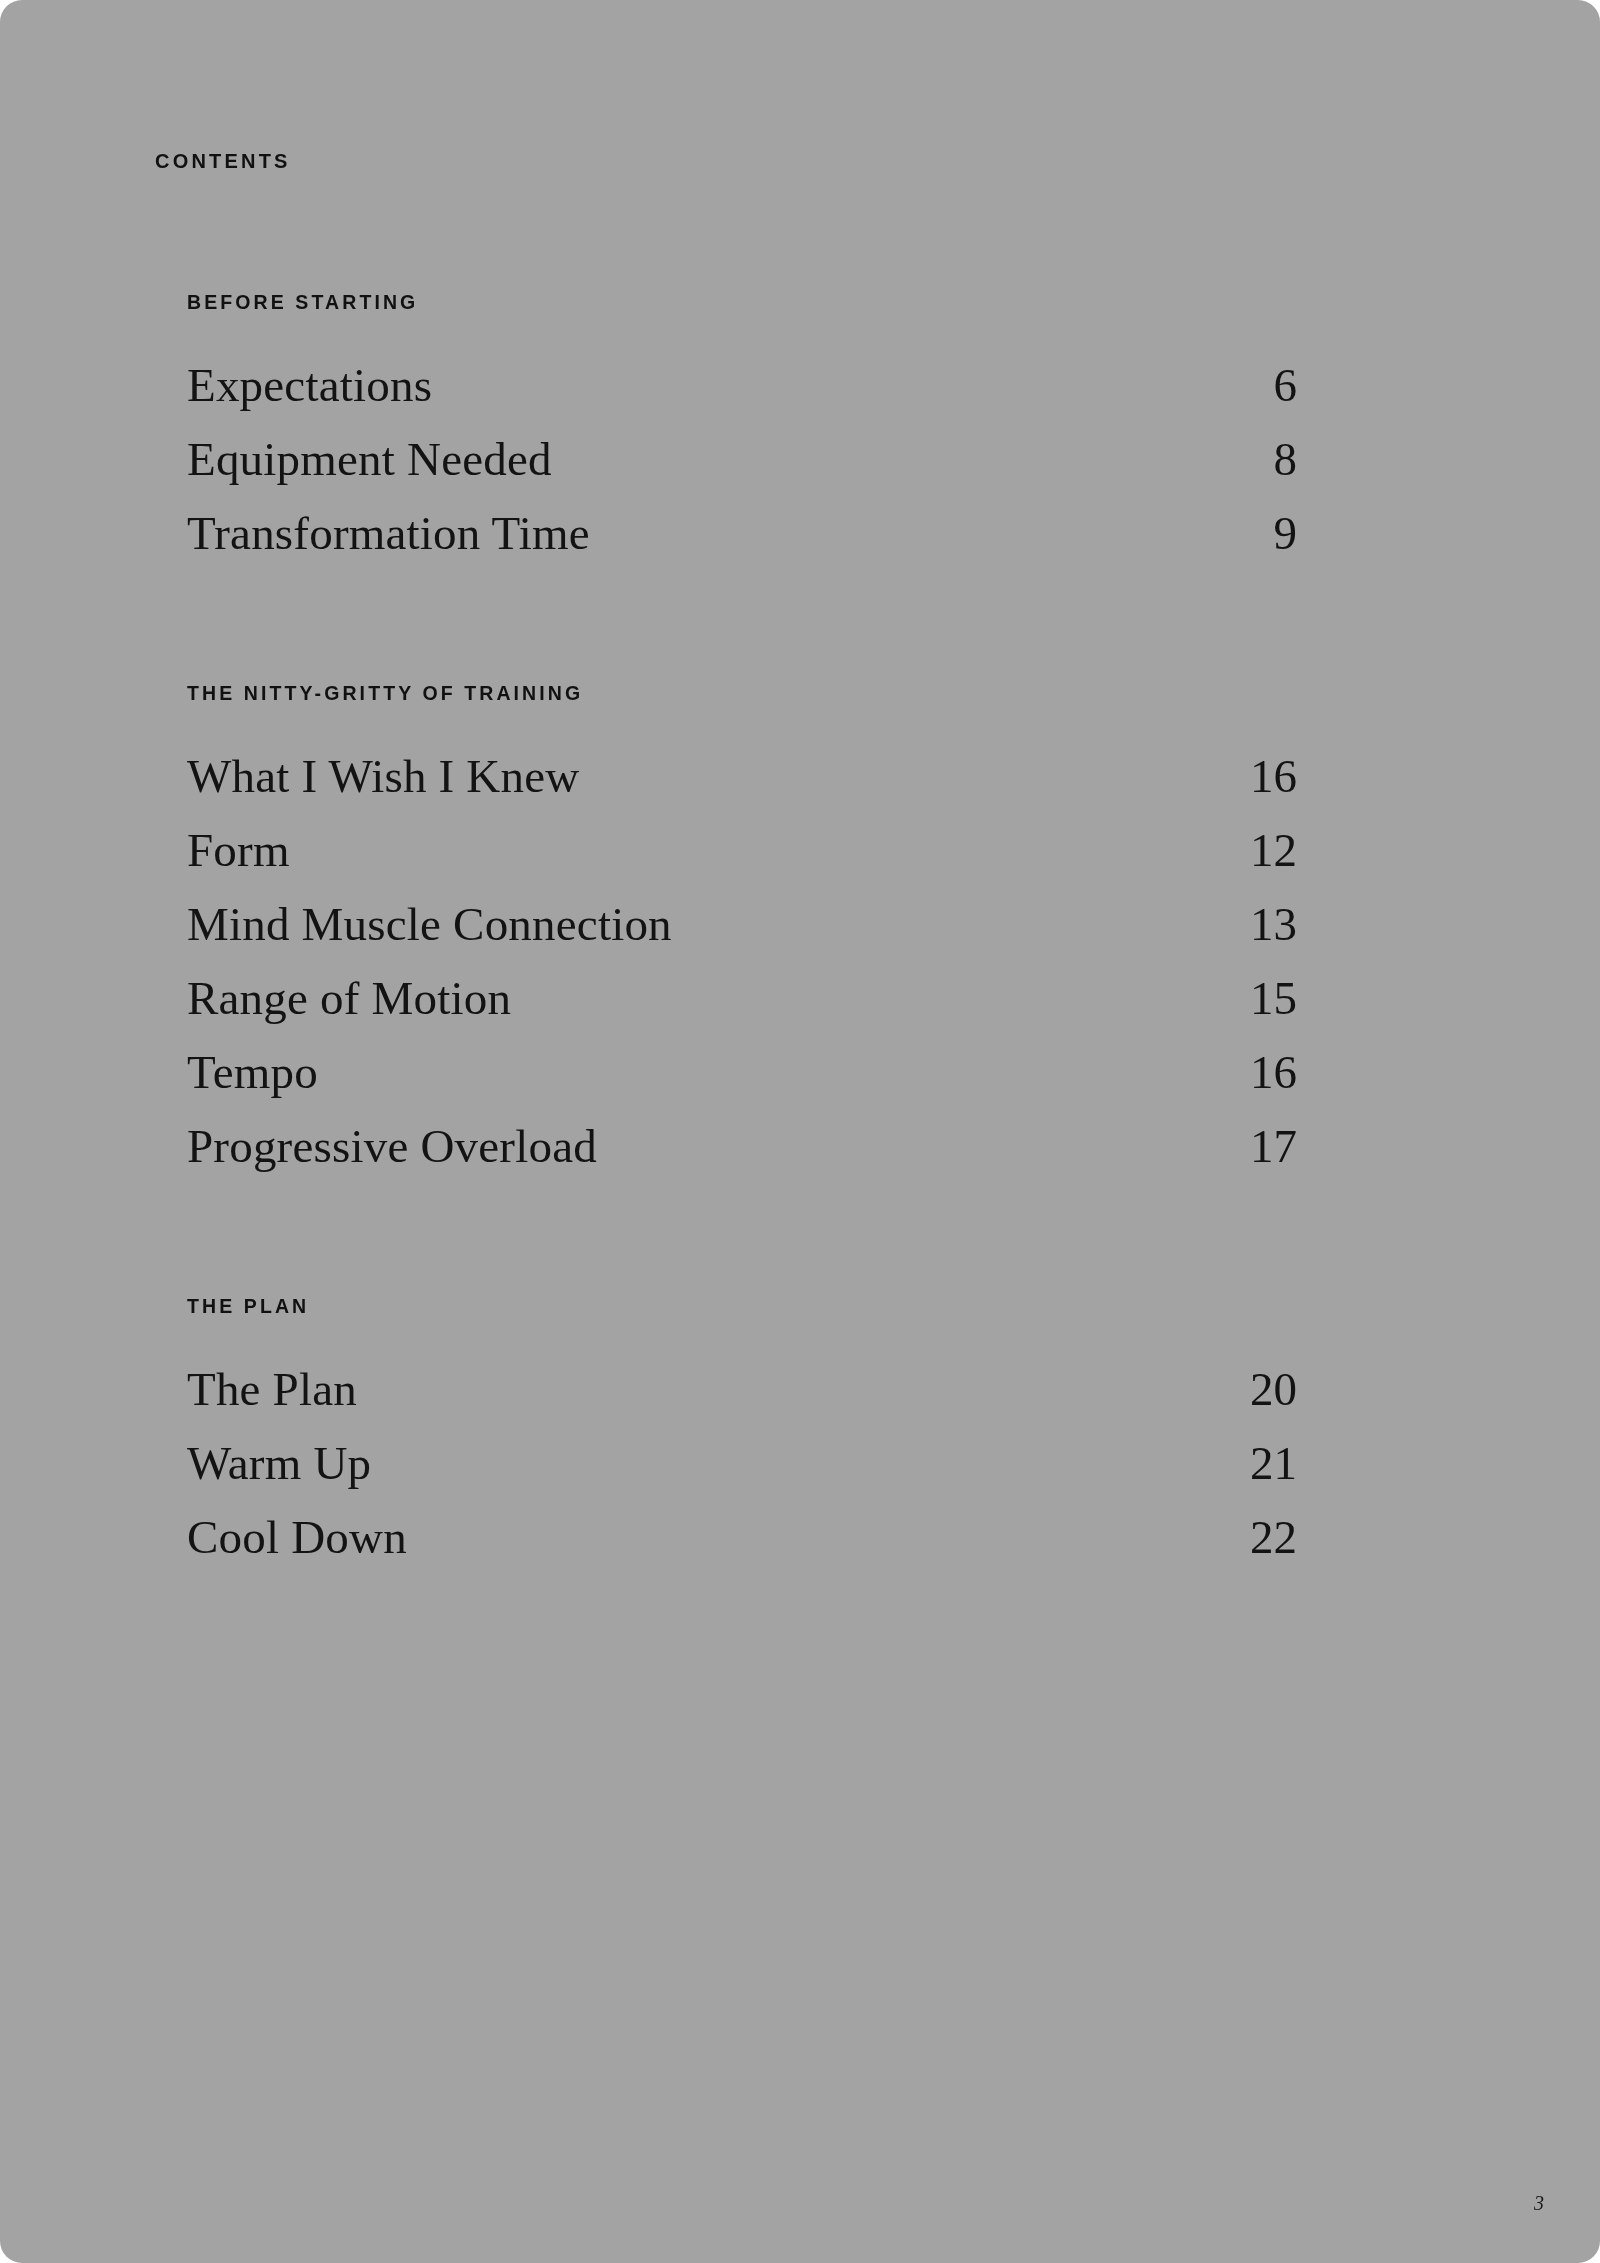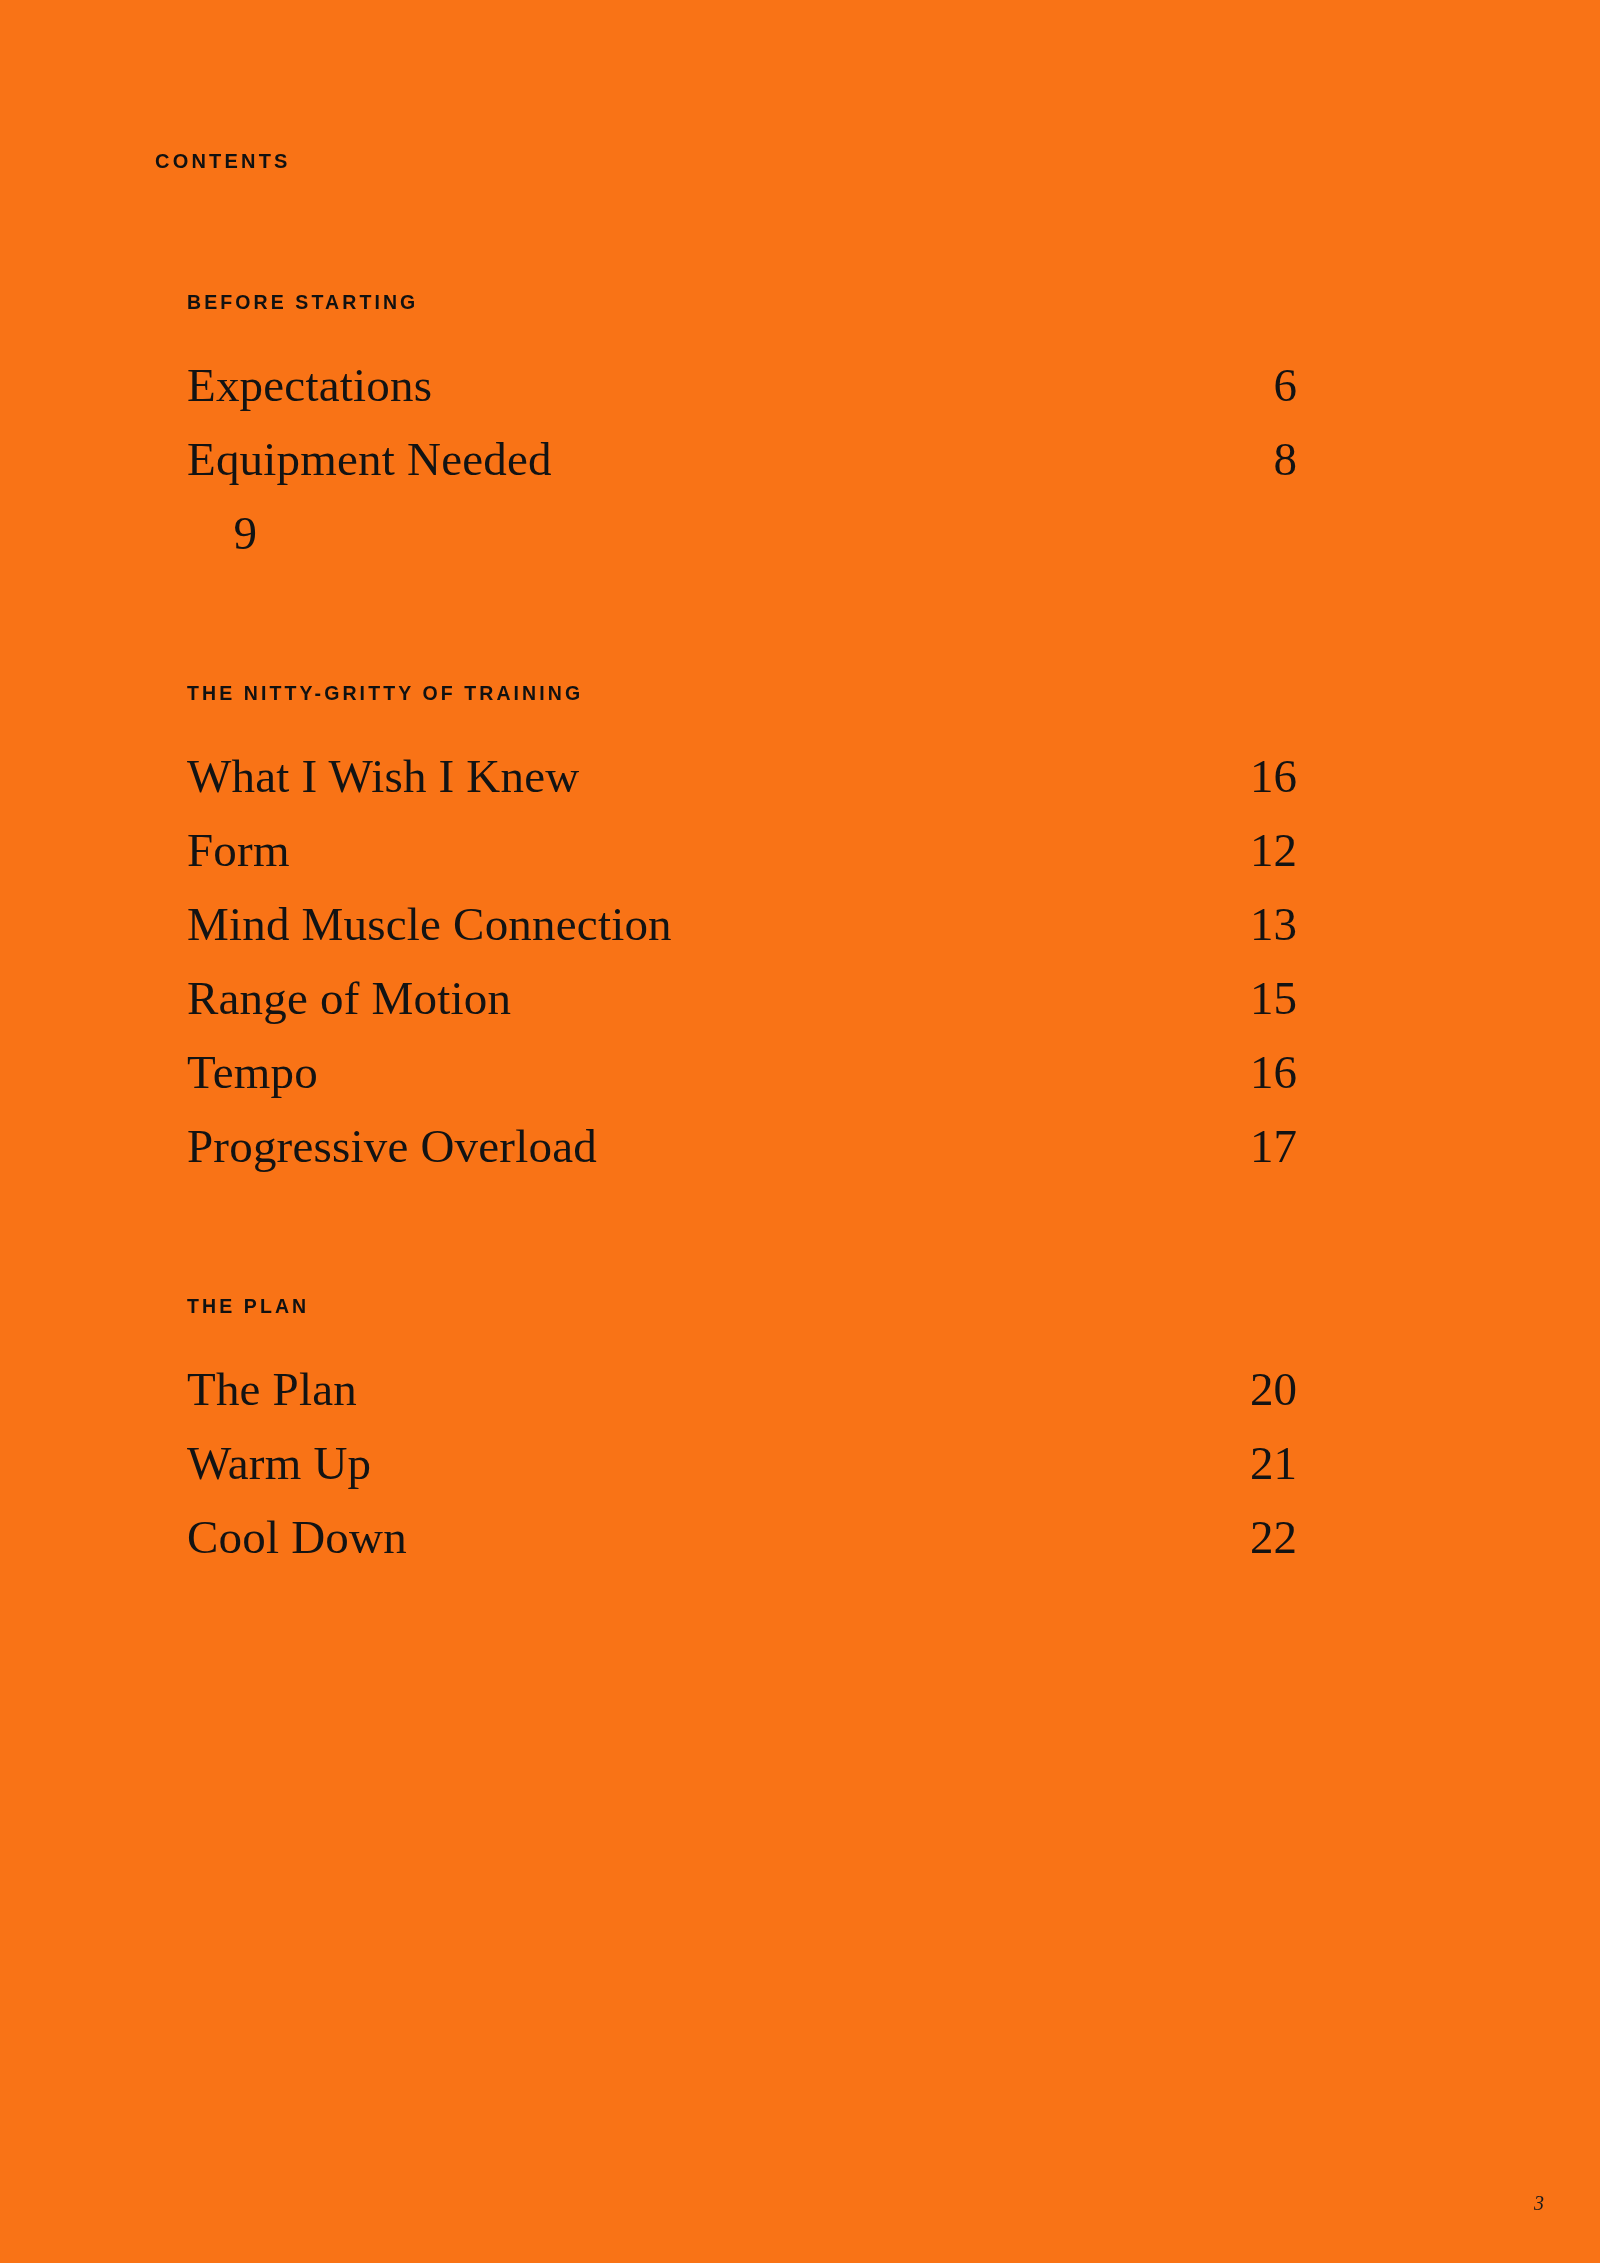--- a/index.html
+++ b/index.html
@@ -20,7 +20,8 @@
     height: 2263px;
     box-sizing: border-box;
     padding: 0;
-    background: #f97316;
+    background: #a3a3a3;
+    border-radius: 22px;
   }
   .content-wrap {
     position: absolute;

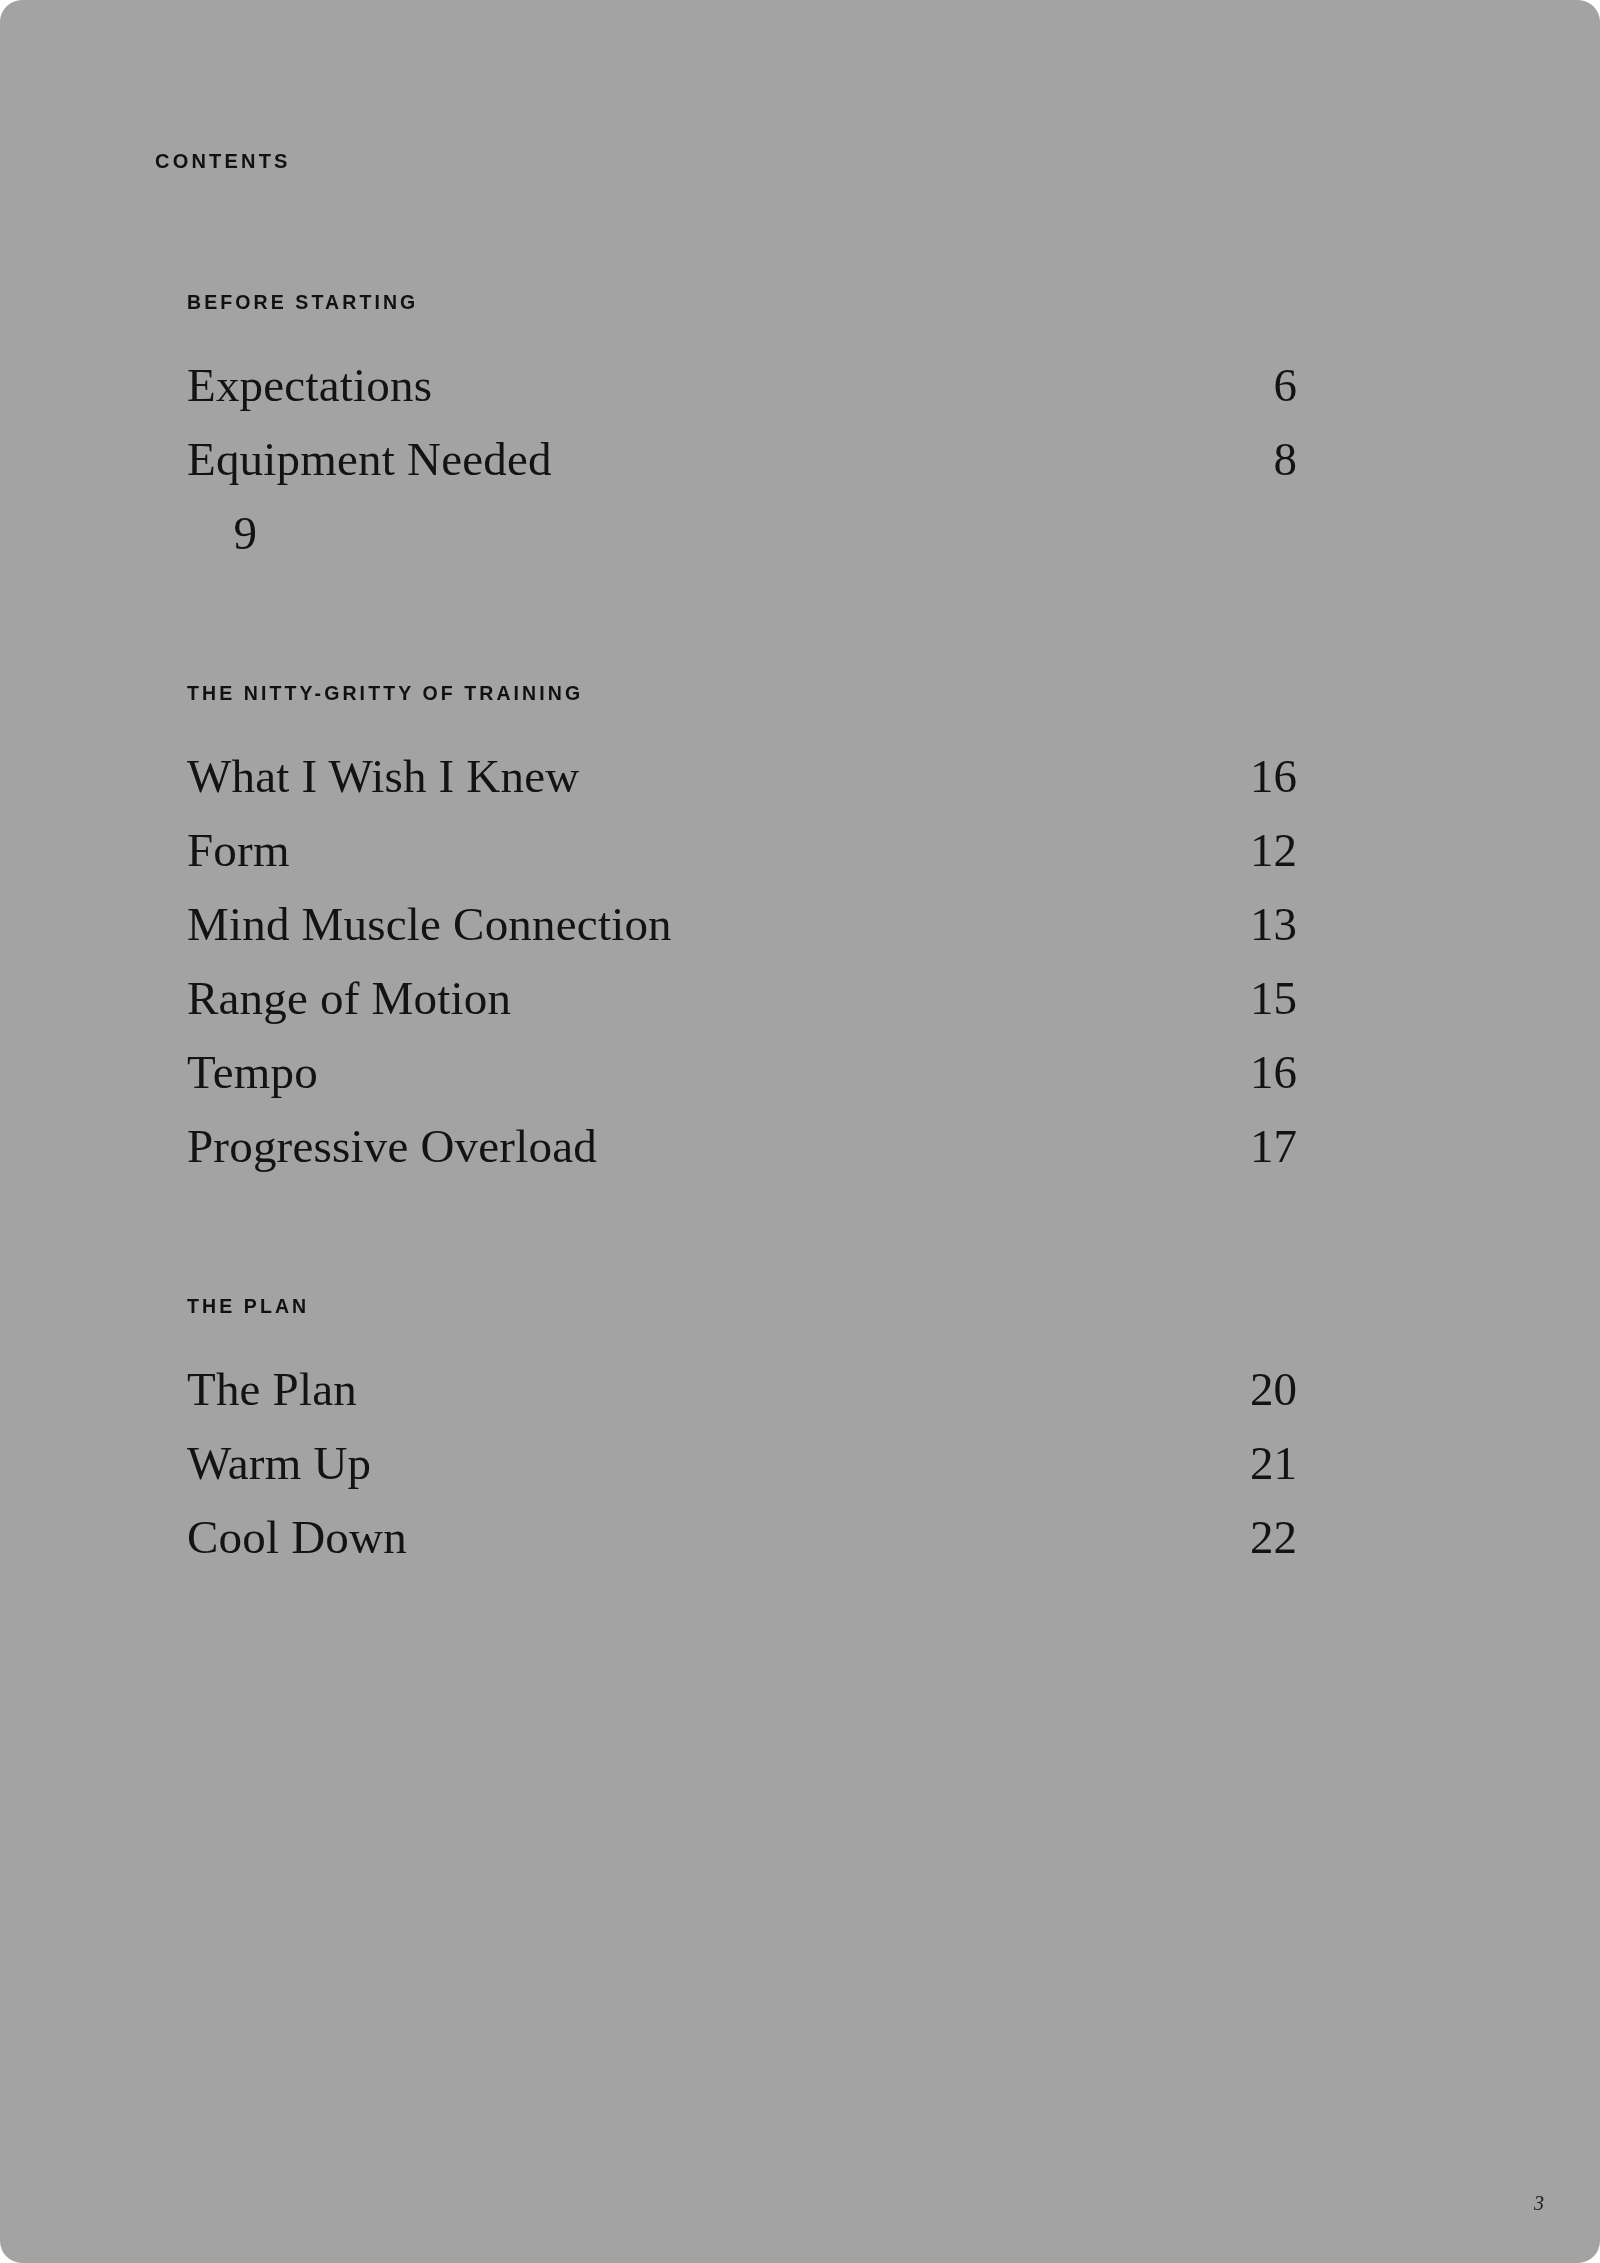--- a/index.html
+++ b/index.html
@@ -117,6 +117,7 @@
           <span class="toc-page">8</span>
         </li>
         <li class="toc-row">
+          <span class="toc-title">Transformation Time</span>
           <span class="toc-page">9</span>
         </li>
       </ul>

